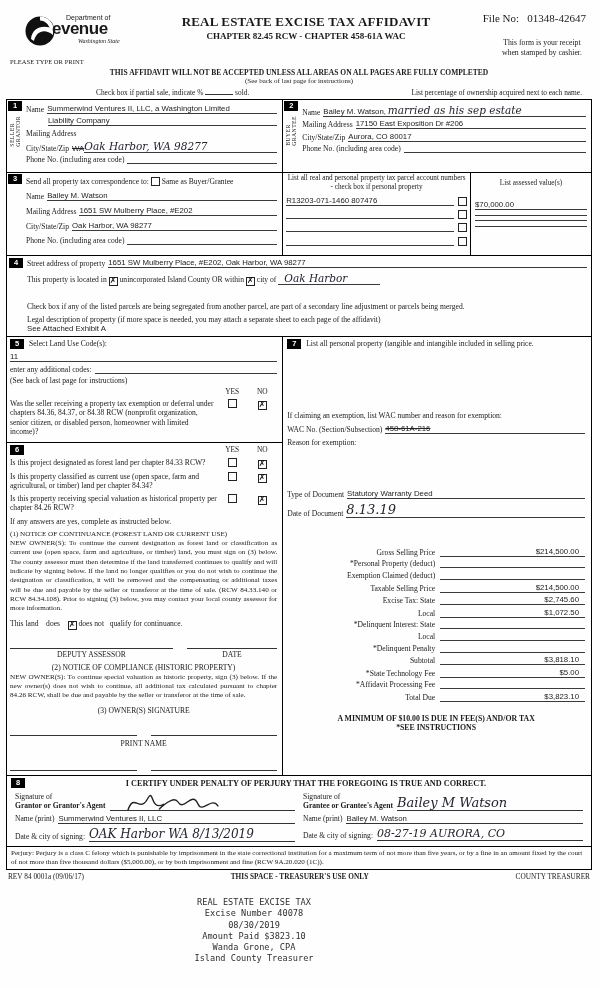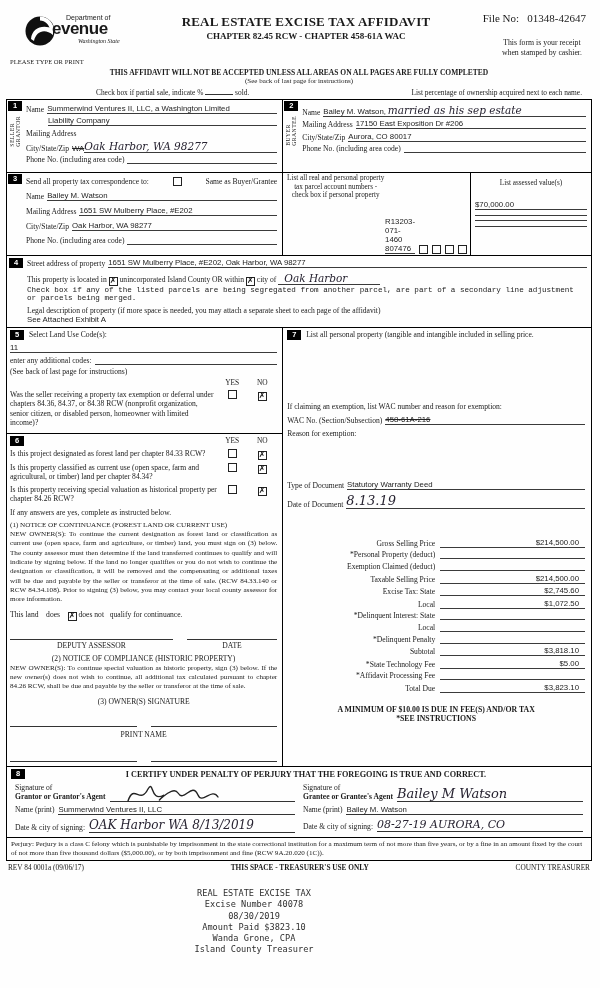--- a/index.html
+++ b/index.html
@@ -206,7 +206,7 @@
           <span class="secno">3</span>
         </div>
         <div class="fields">
-          <div class="fr" style="align-items:center;justify-content:space-between;">
+          <div class="fr" style="align-items:center;">
             <span>Send all property tax correspondence to:</span>&nbsp;
             <span class="cb"></span>&nbsp;
             <span>Same as Buyer/Grantee</span>

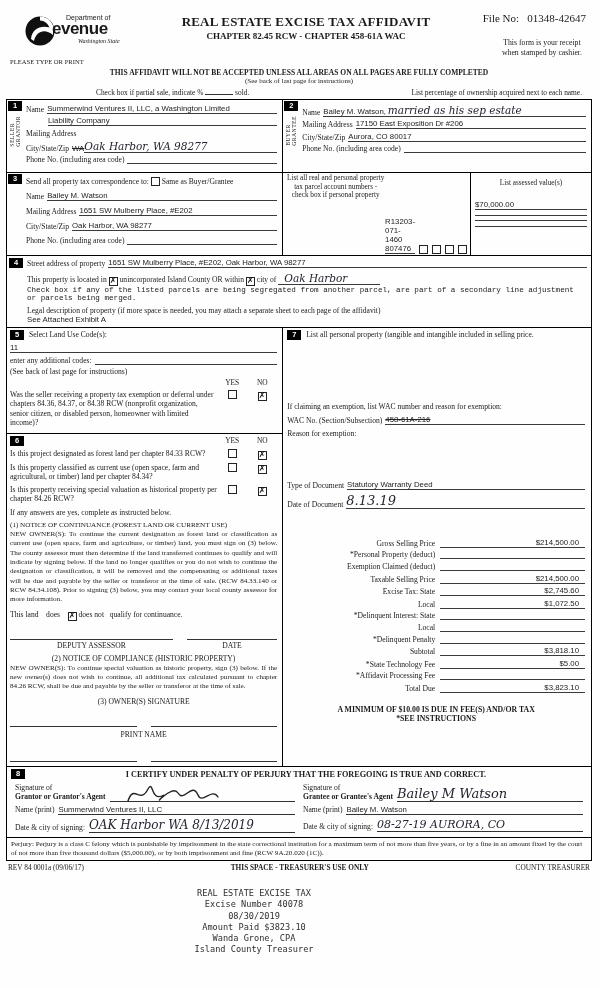--- a/index.html
+++ b/index.html
@@ -50,7 +50,7 @@
   .fr .val{flex:1;min-width:0;}
   
   .parcels{display:flex;height:100%;}
-  .p-left{flex:1;padding:1px 3px;display:flex;}
+  .p-left{flex:1;padding:1px 3px;display:flex;flex-direction:column;}
   .p-right{width:112px;border-left:1px solid #000;padding:1px 4px;display:flex;flex-direction:column;flex:none;}
   .p-hd{font-size:7.2px;text-align:center;line-height:1.2;min-height:17px;}
   .prow{display:flex;align-items:flex-end;margin-top:4.4px;}

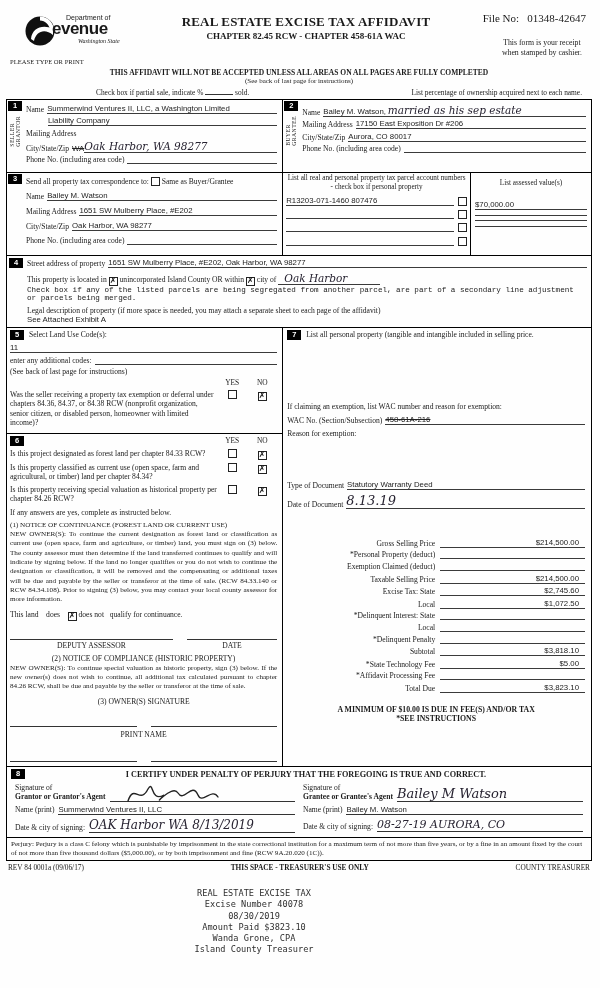--- a/index.html
+++ b/index.html
@@ -284,7 +284,7 @@
           <span>city of</span>
           <span class="inline-ul hw" style="min-width:90px;padding:0 6px;">Oak Harbor</span>
         </div>
-        <div style="margin-top:0;font-family:Liberation Mono, monospace;">Check box if any of the listed parcels are being segregated from another parcel, are part of a secondary line adjustment or parcels being merged.</div>
+        <div style="margin-top:16px;">Check box if any of the listed parcels are being segregated from another parcel, are part of a secondary line adjustment or parcels being merged.</div>
         <div style="margin-top:4px;">Legal description of property (if more space is needed, you may attach a separate sheet to each page of the affidavit)</div>
         <div class="typed">See Attached Exhibit A</div>
       </div>

